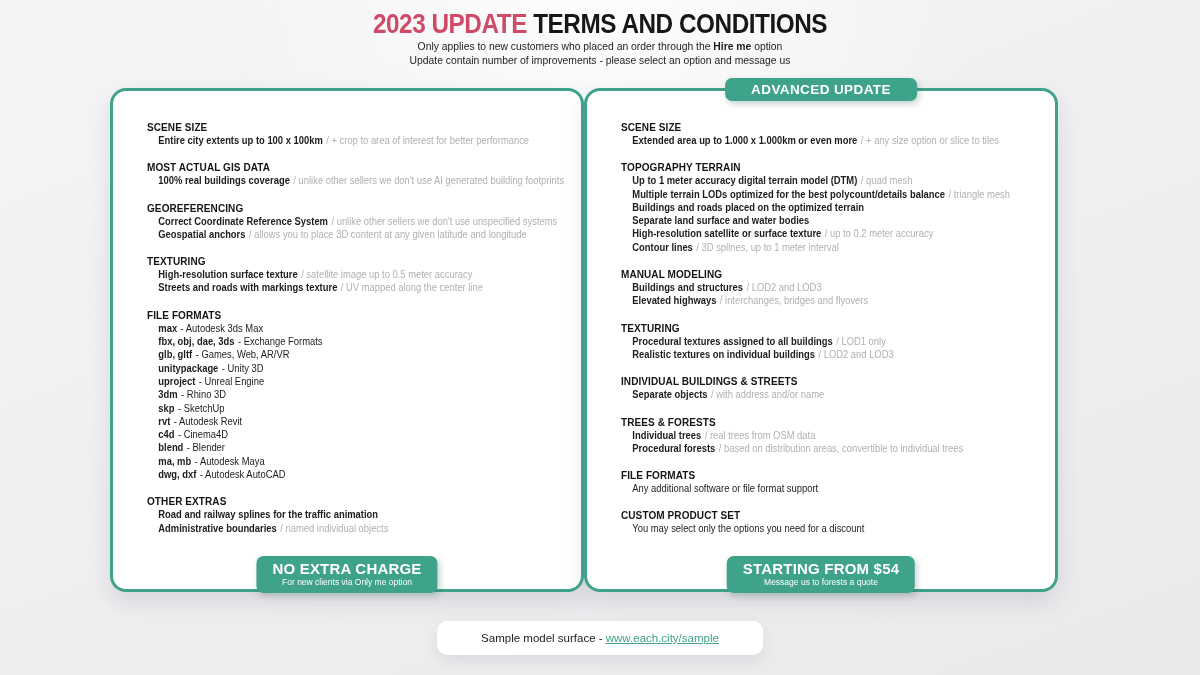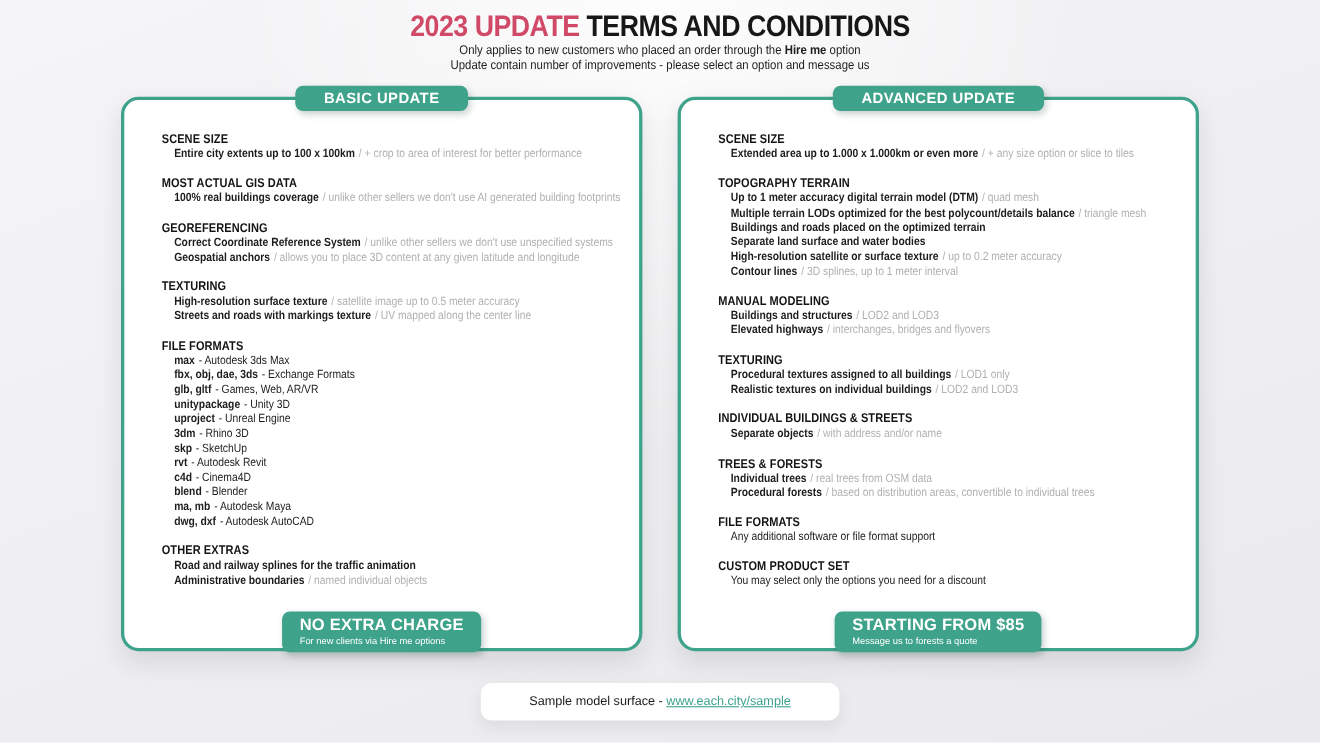--- a/index.html
+++ b/index.html
@@ -74,7 +74,6 @@
 </header>
 
 <section class="panel panel-left">
-  <div class="badge top">BASIC UPDATE</div>
   <div class="panel-body">
       <div class="sec">
         <div class="sec-title">SCENE SIZE</div>

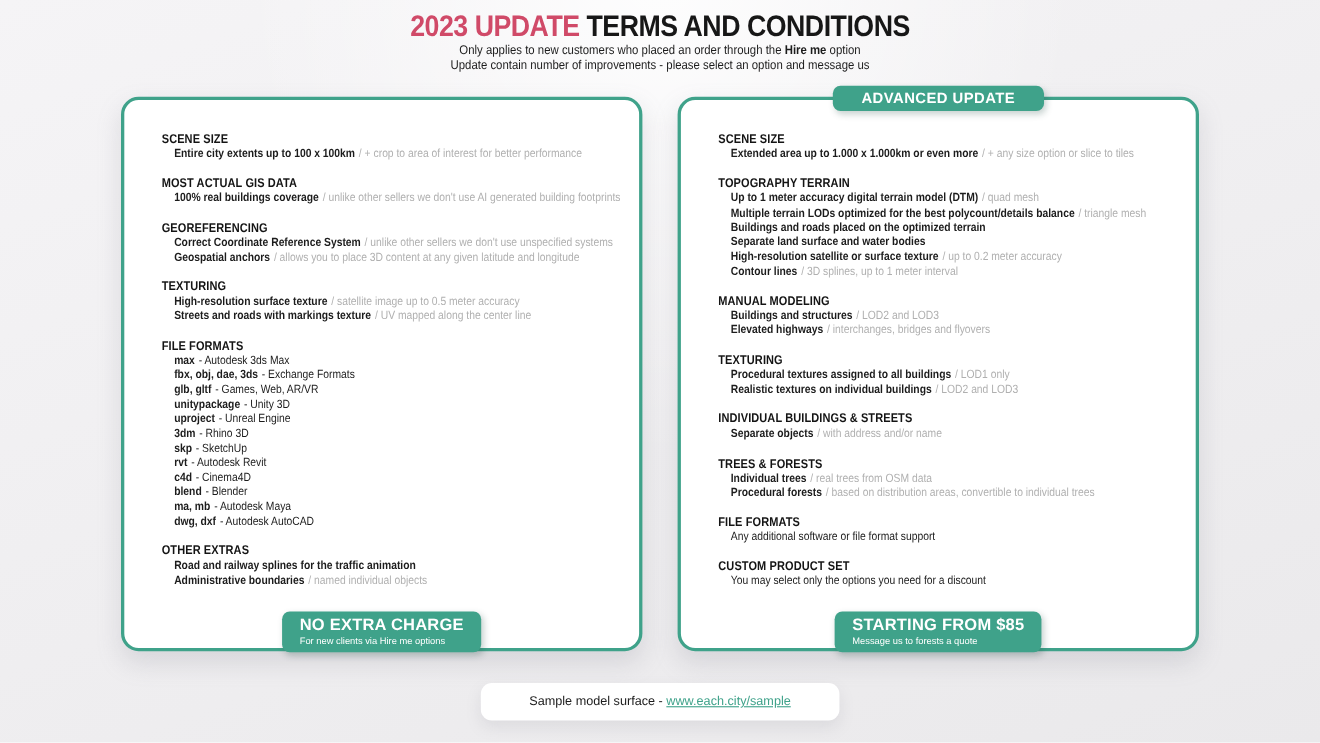--- a/index.html
+++ b/index.html
@@ -34,7 +34,7 @@
     box-shadow:0 10px 22px rgba(130,130,145,.22);
   }
   .panel-left{left:110px;}
-  .panel-right{left:616px;}
+  .panel-right{left:584px;}
   .badge{
     position:absolute;left:50%;transform:translateX(-50%);
     background:var(--teal);color:#fff;white-space:nowrap;border-radius:7px;

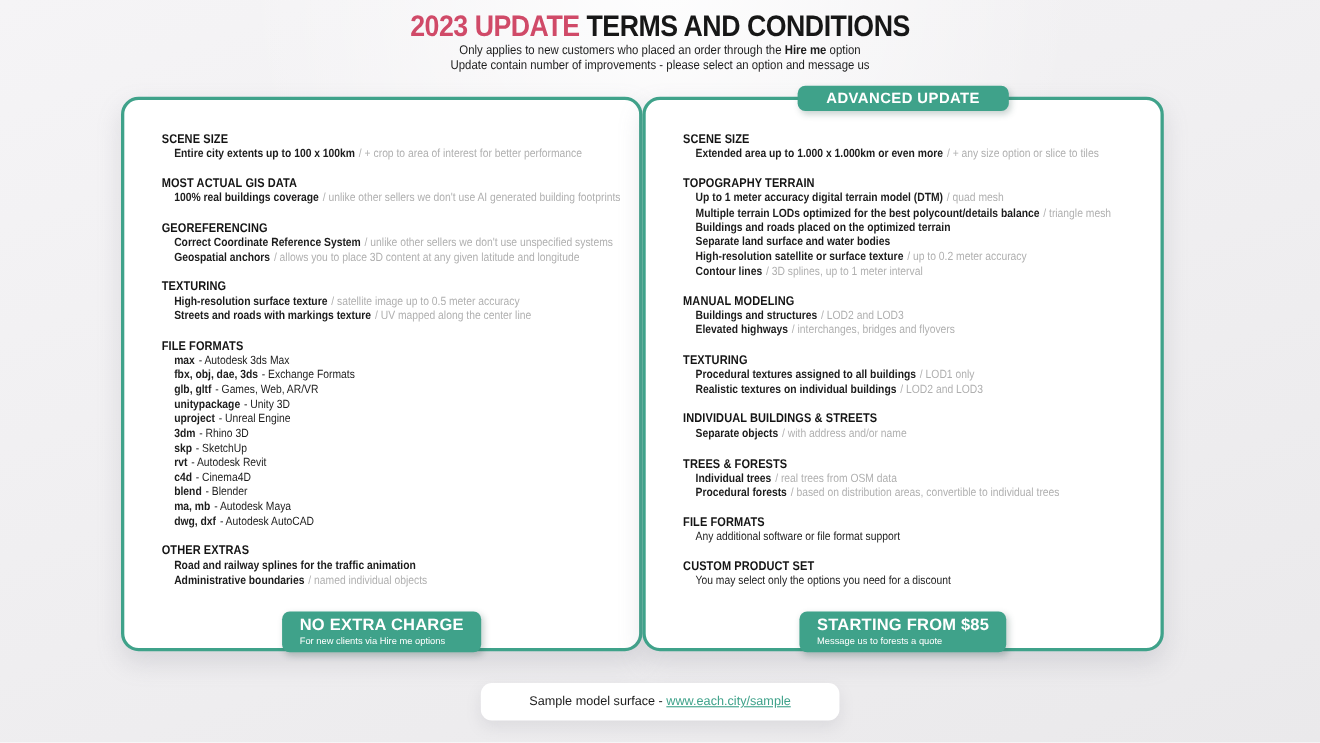--- a/index.html
+++ b/index.html
@@ -41,7 +41,7 @@
     box-shadow:2px 3px 6px rgba(40,80,70,.25);
   }
   .badge.top{top:-13px;padding:4px 26px;font-size:13.5px;font-weight:bold;letter-spacing:.4px;}
-  .badge.bottom{bottom:-4px;padding:5px 16px 6px;text-align:left;}
+  .badge.bottom{bottom:-4px;padding:5px 16px 6px;text-align:center;}
   .b-title{font-size:15px;font-weight:bold;line-height:16px;letter-spacing:.2px;}
   .b-note{font-size:8.5px;line-height:10px;font-weight:normal;}
   .panel-body{

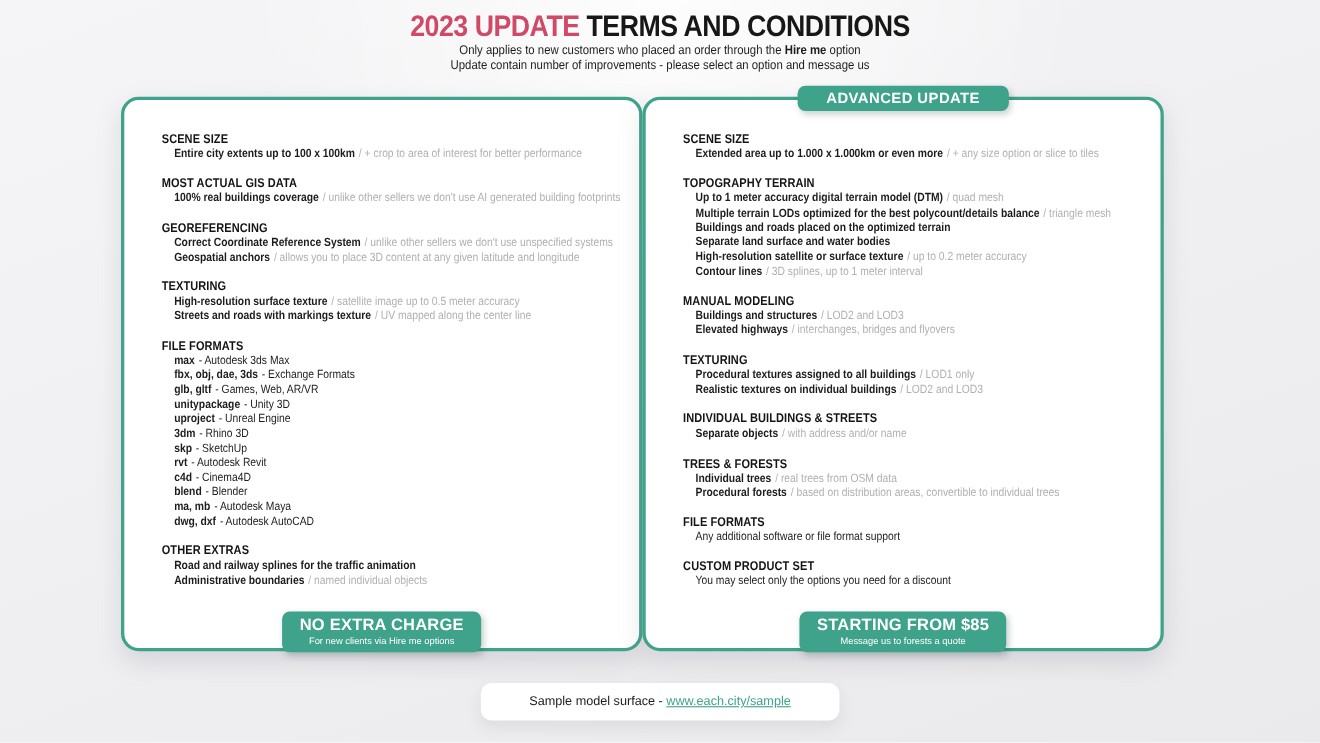--- a/index.html
+++ b/index.html
@@ -165,7 +165,7 @@
       </div>
     </div>
   <div class="badge bottom">
-    <div class="b-title">STARTING FROM $85</div>
+    <div class="b-title">STARTING FROM $54</div>
     <div class="b-note">Message us to forests a quote</div>
   </div>
 </section>

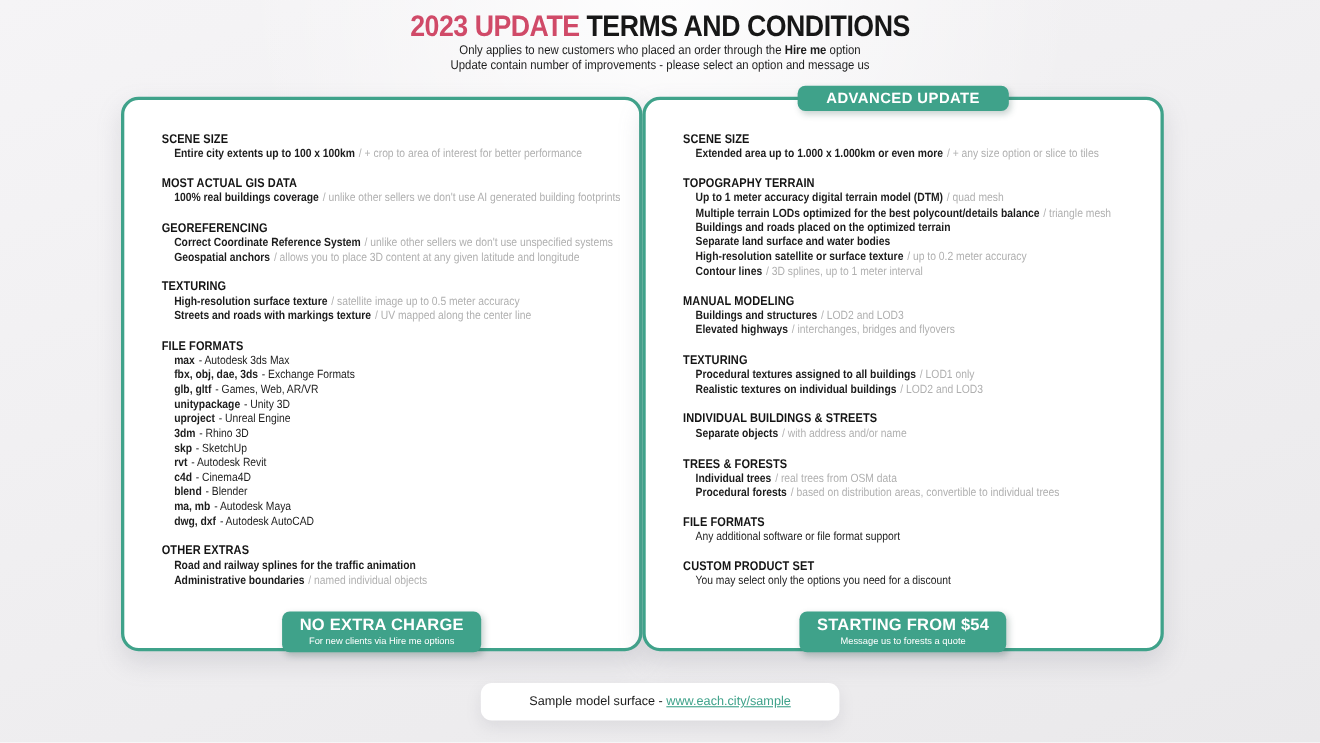--- a/index.html
+++ b/index.html
@@ -116,7 +116,7 @@
     </div>
   <div class="badge bottom">
     <div class="b-title">NO EXTRA CHARGE</div>
-    <div class="b-note">For new clients via Hire me options</div>
+    <div class="b-note">For new clients via Only me option</div>
   </div>
 </section>
 

